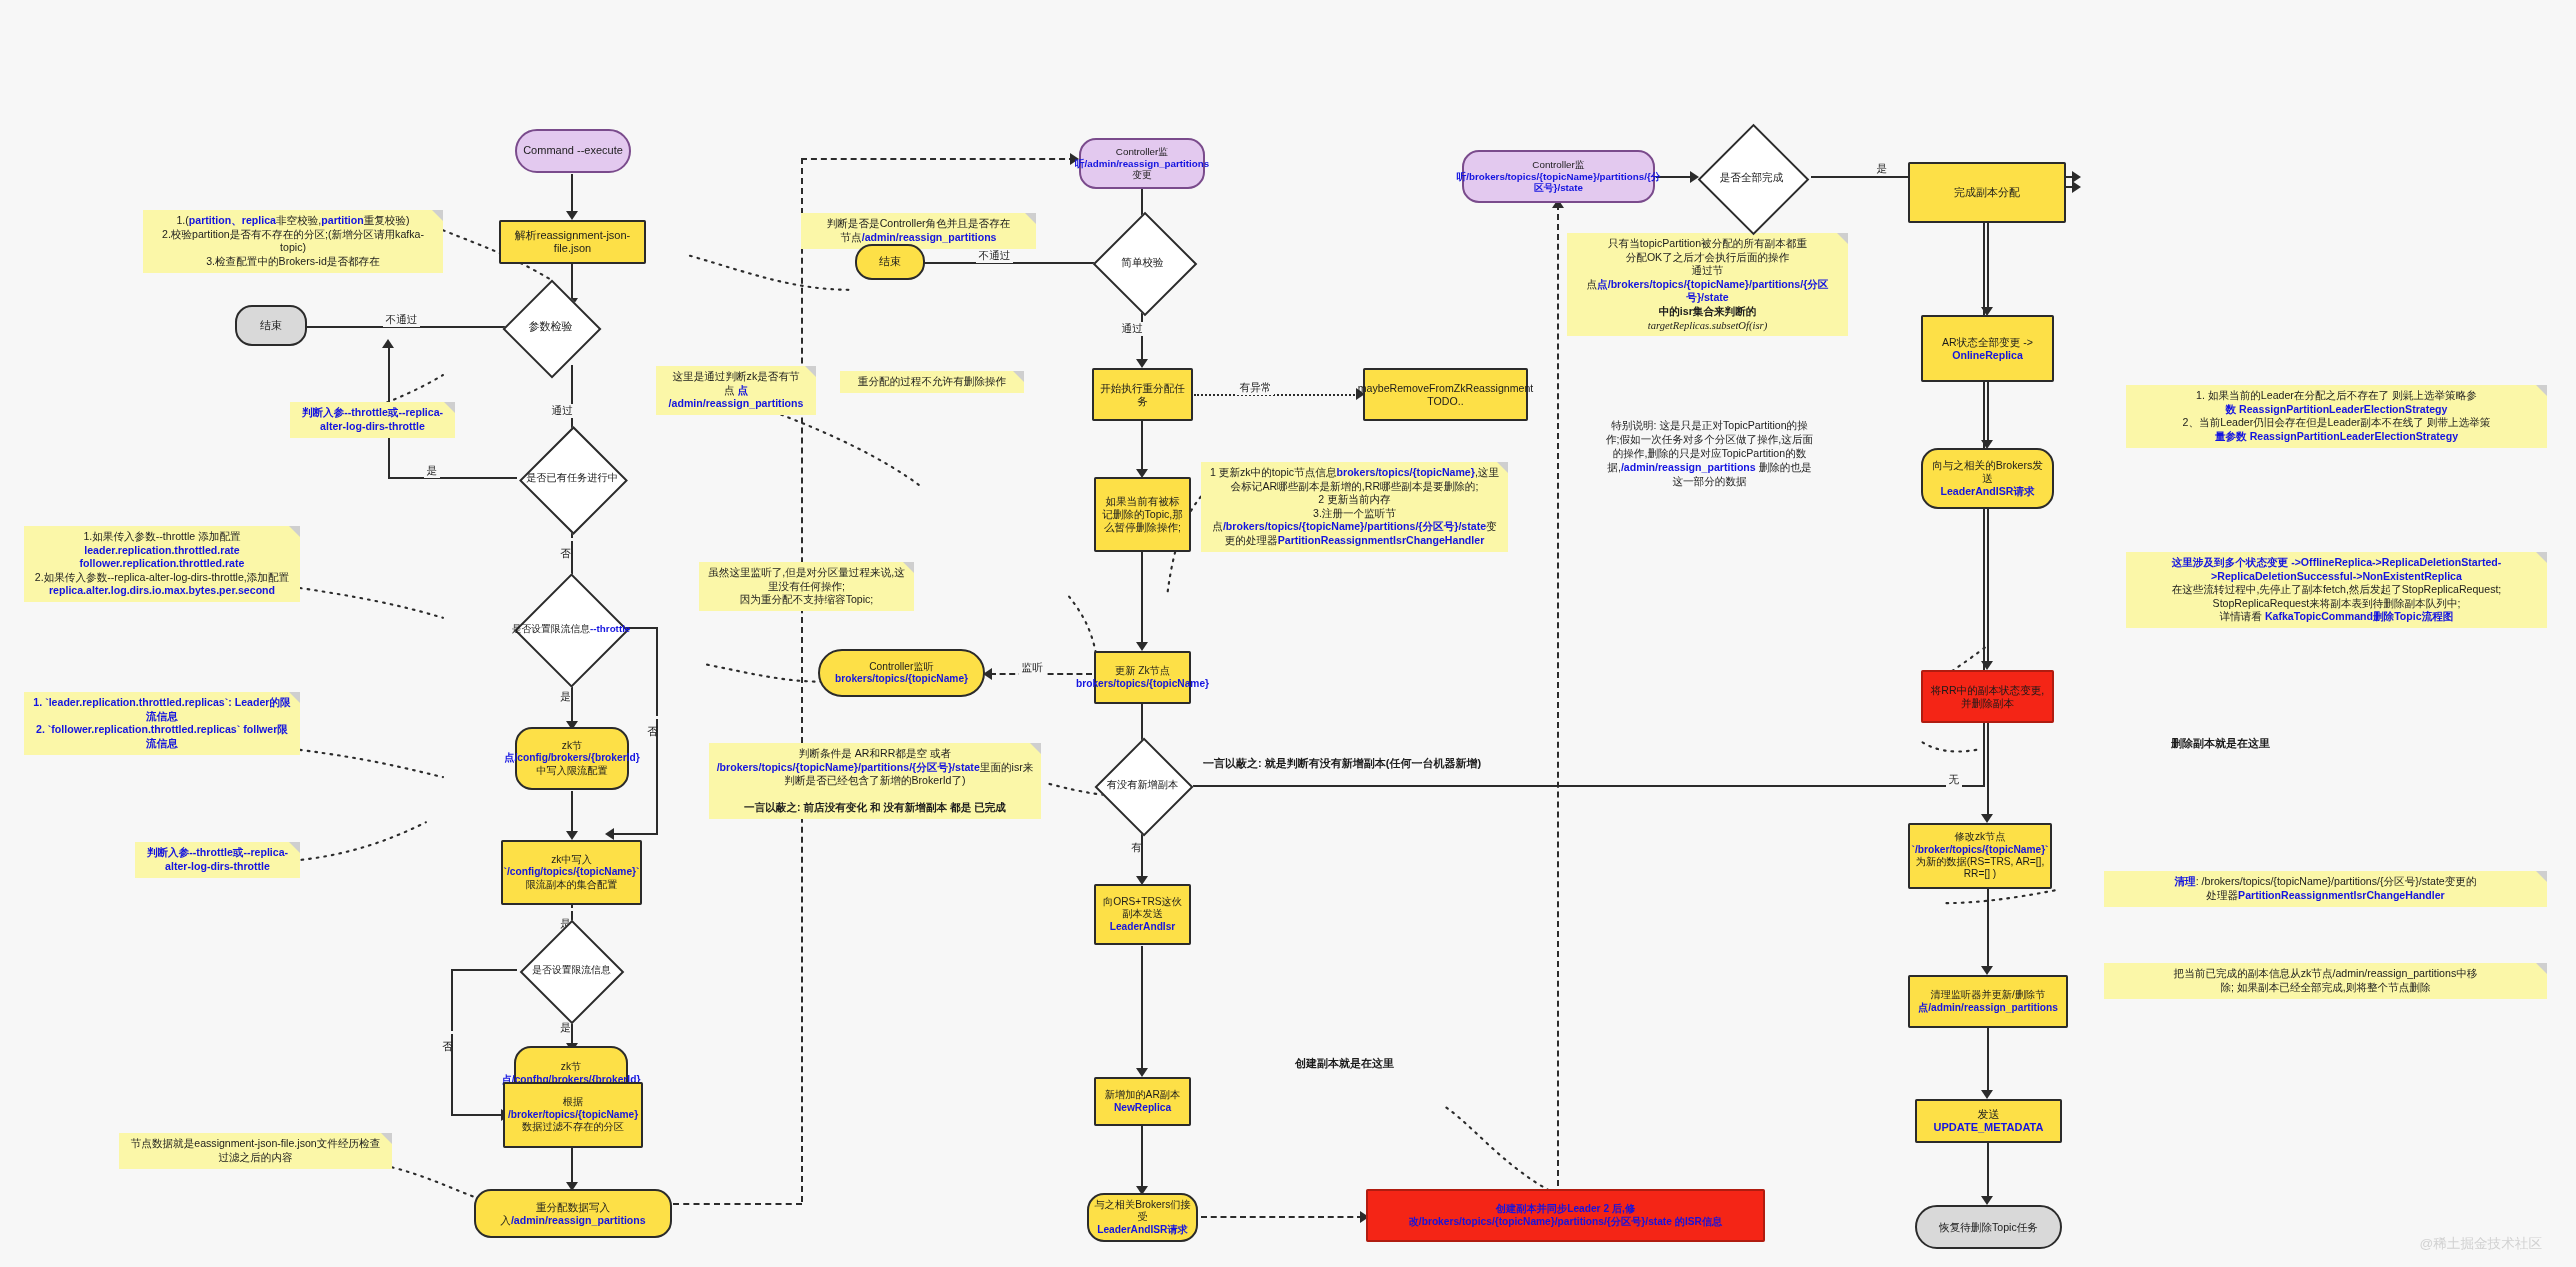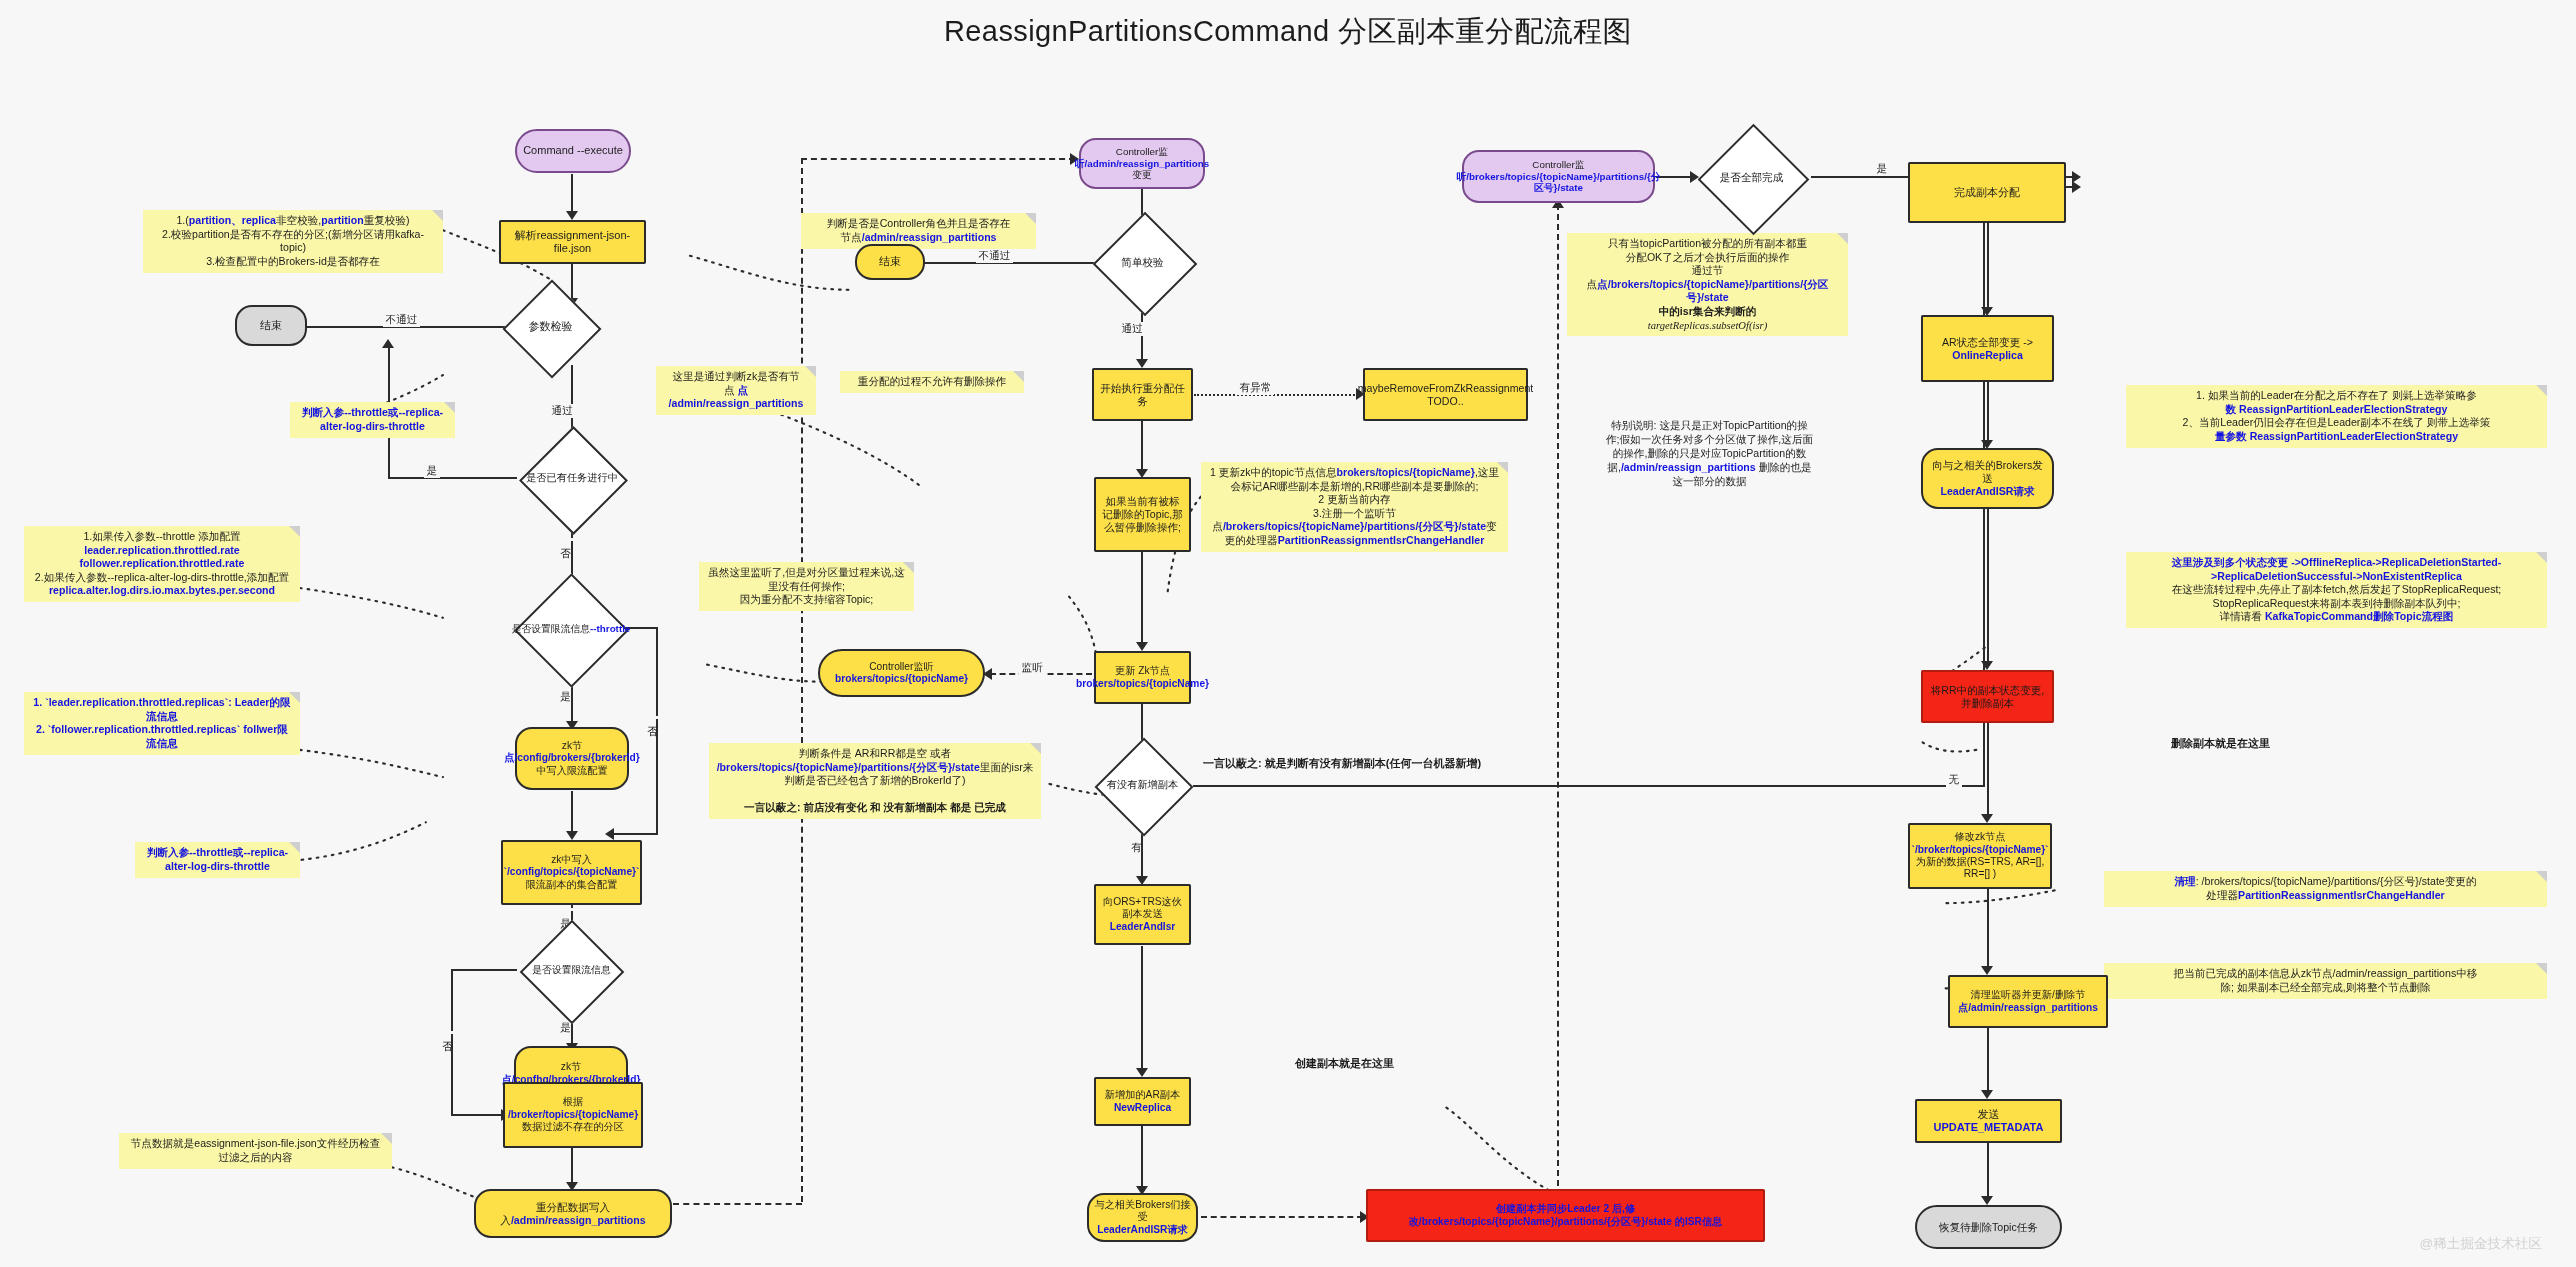--- a/index.html
+++ b/index.html
@@ -60,7 +60,6 @@
 
 <div id="canvas">
 
-  <div class="title">ReassignPartitionsCommand 分区副本重分配流程图</div>
 
   <svg class="conn" viewBox="0 0 3024 1488">
     <g fill="none" stroke="#2b2b2b" stroke-width="2.5" stroke-linecap="round" stroke-dasharray="2,7">

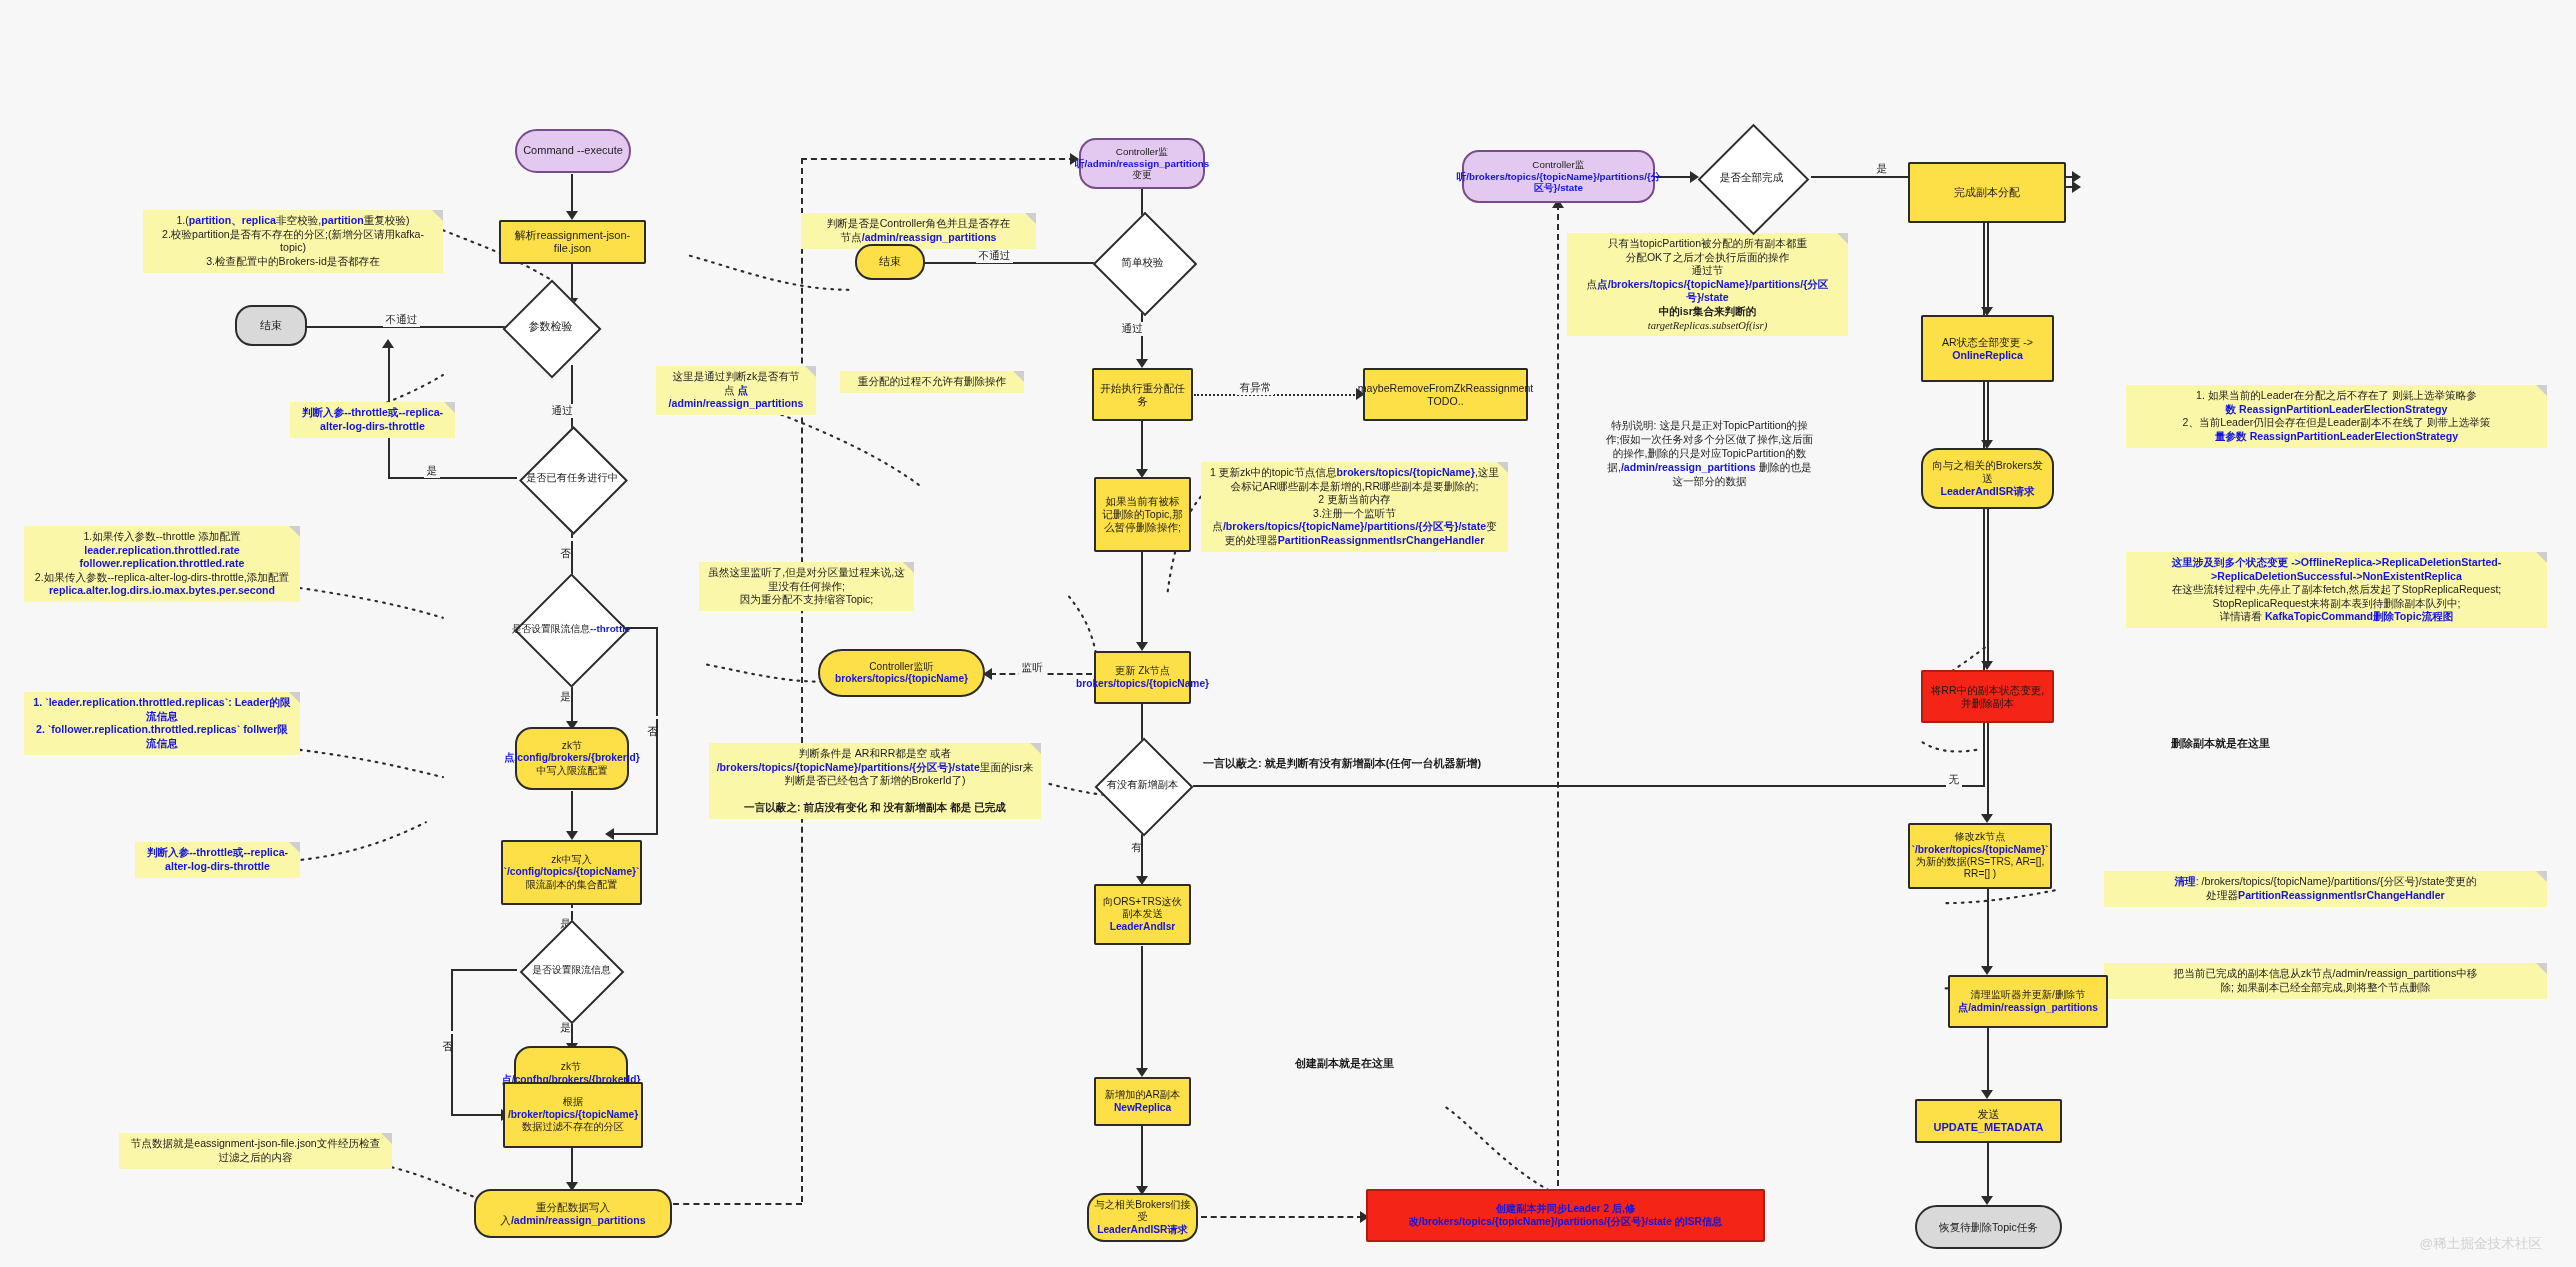--- a/index.html
+++ b/index.html
@@ -502,7 +502,7 @@
   <div class="ln lnv" style="left:1987px;top:889px;height:80px;"></div>
   <div class="arr d" style="left:1981px;top:966px;"></div>
 
-  <div class="node rect" style="left:1908px;top:975px;width:160px;height:53px;margin-left:40px;">
+  <div class="node rect" style="left:1908px;top:975px;width:160px;height:53px;">
     <span class="t" style="font-size:10.2px;">
       <span class="bk">清理监听器并更新/删除节</span><br>
       <span class="blue">点/admin/reassign_partitions</span>

